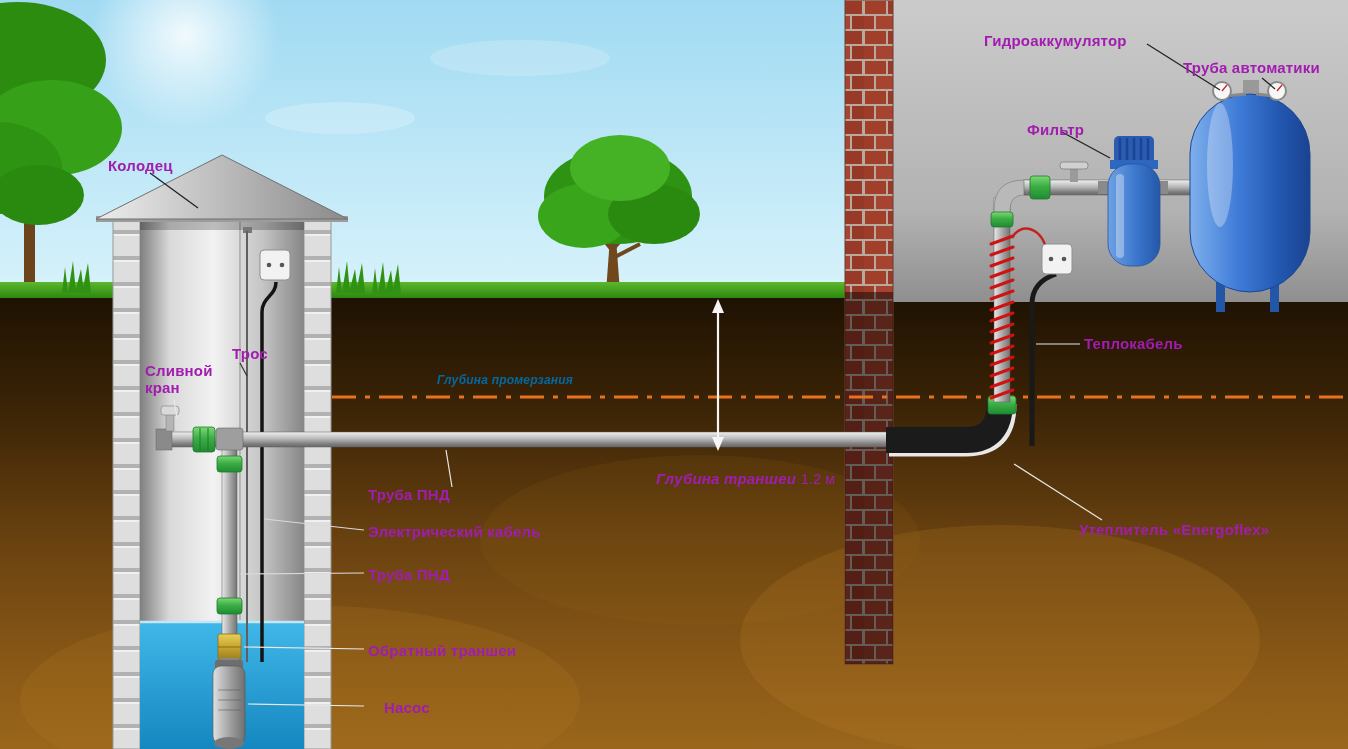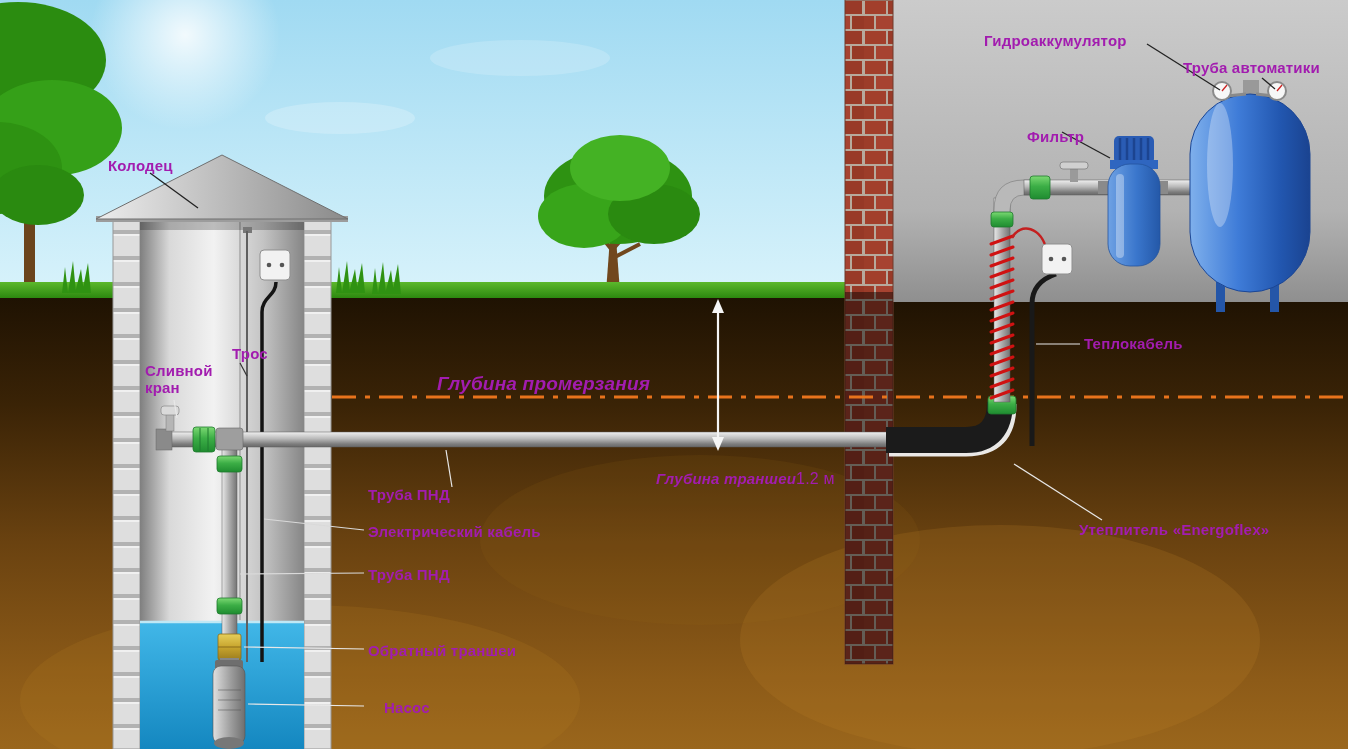--- a/index.html
+++ b/index.html
@@ -322,7 +322,7 @@
 <div class="lbl italic" style="left:656px;top:470px"><span>Глубина траншеи</span><span class="val">1.2 м</span></div>
 <div class="lbl" style="left:1084px;top:335px">Теплокабель</div>
 <div class="lbl" style="left:1079px;top:521px">Утеплитель «Energoflex»</div>
-<div class="lbl" style="left:1027px;top:128px">Фильтр</div>
+<div class="lbl" style="left:1027px;top:121px">Фильтр</div>
 <div class="lbl" style="left:984px;top:32px">Гидроаккумулятор</div>
 <div class="lbl" style="left:1183px;top:59px">Труба автоматики</div>
 

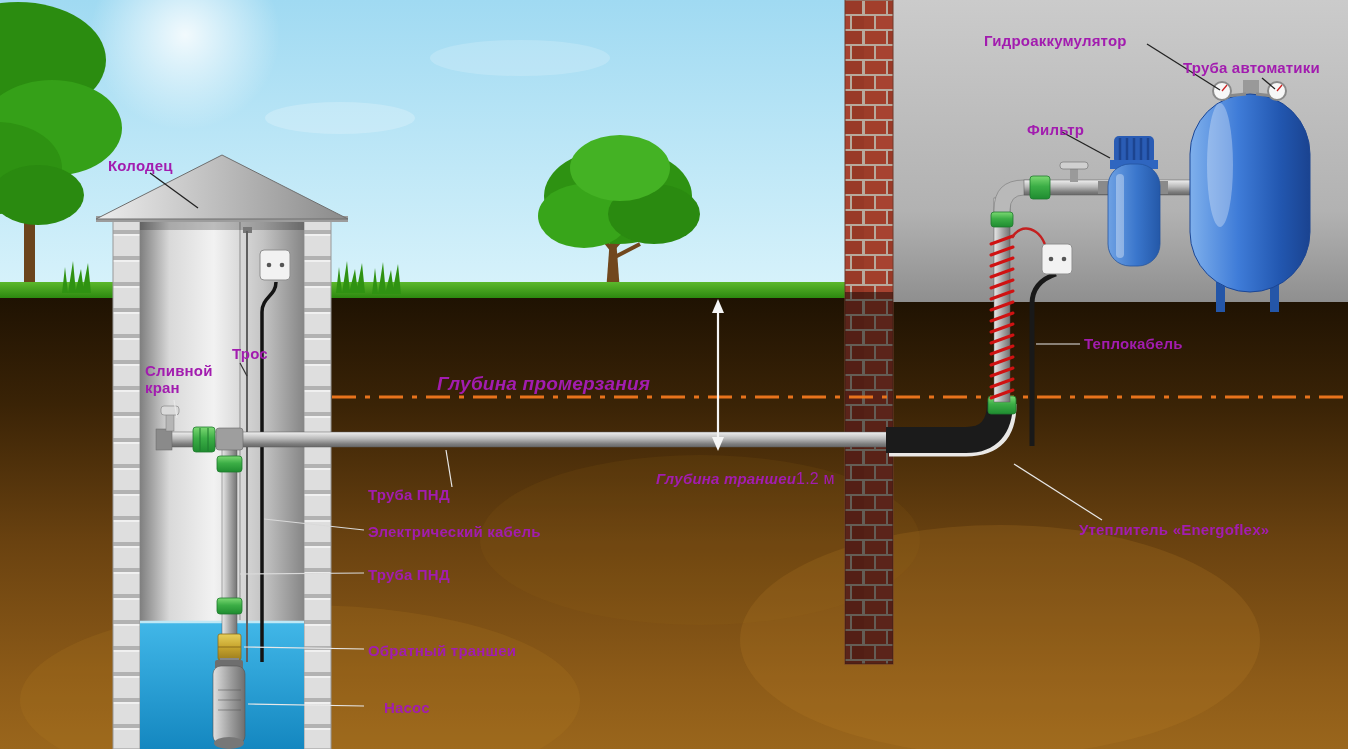--- a/index.html
+++ b/index.html
@@ -9,7 +9,7 @@
   .lbl{position:absolute;font:bold 15px "Liberation Sans",sans-serif;
        color:#a21caf;white-space:nowrap;letter-spacing:.2px;}
   .lbl.wrap{white-space:normal;width:84px;line-height:1.12;margin-left:8px;}
-  .lbl.orange{color:#a21caf;font-style:italic;font-size:19px;}
+  .lbl.orange{color:#0369a1;font-style:italic;font-size:12px;}
   .lbl.italic{font-style:italic;}
   .lbl .val{font-style:normal;font-weight:normal;font-size:16px;}
 </style>

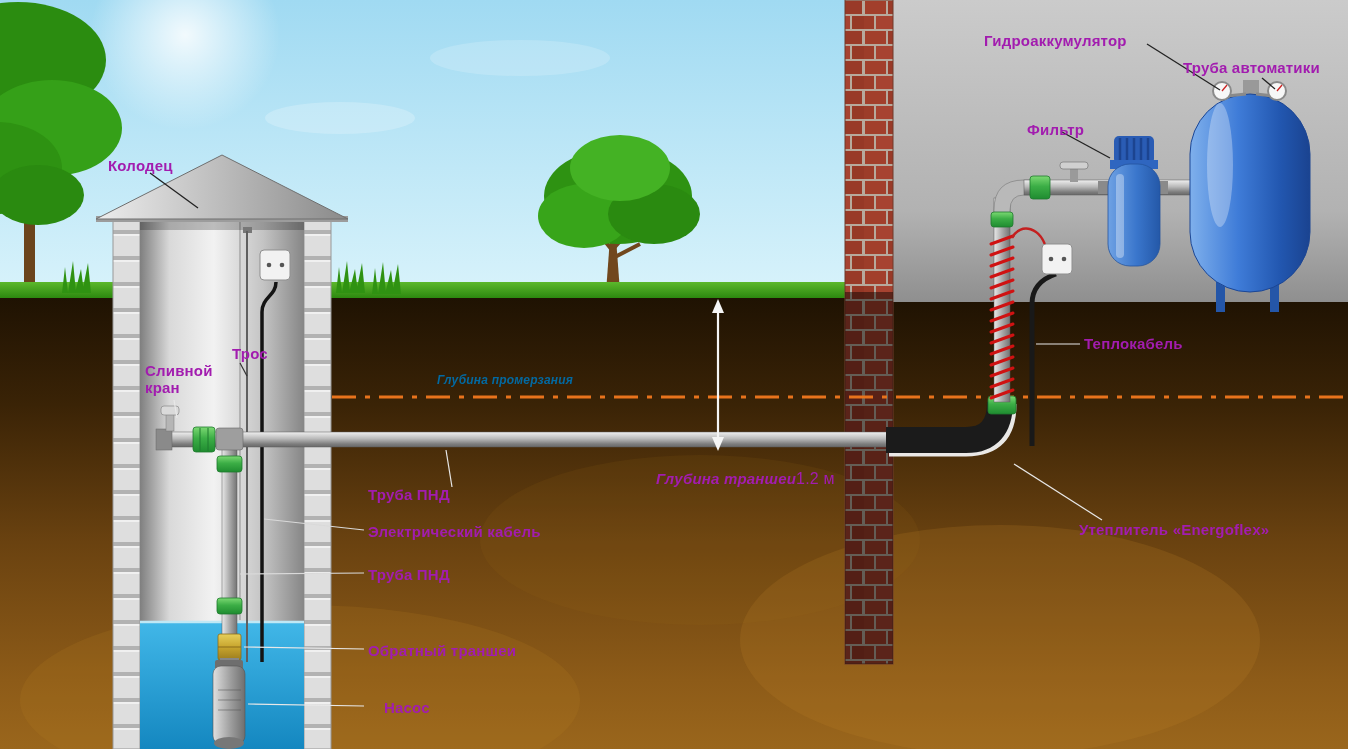--- a/index.html
+++ b/index.html
@@ -11,7 +11,7 @@
   .lbl.wrap{white-space:normal;width:84px;line-height:1.12;margin-left:8px;}
   .lbl.orange{color:#0369a1;font-style:italic;font-size:12px;}
   .lbl.italic{font-style:italic;}
-  .lbl .val{font-style:normal;font-weight:normal;font-size:16px;}
+  .lbl .val{font-style:normal;font-weight:normal;font-size:14px;margin-left:5px;}
 </style>
 </head>
 <body>

